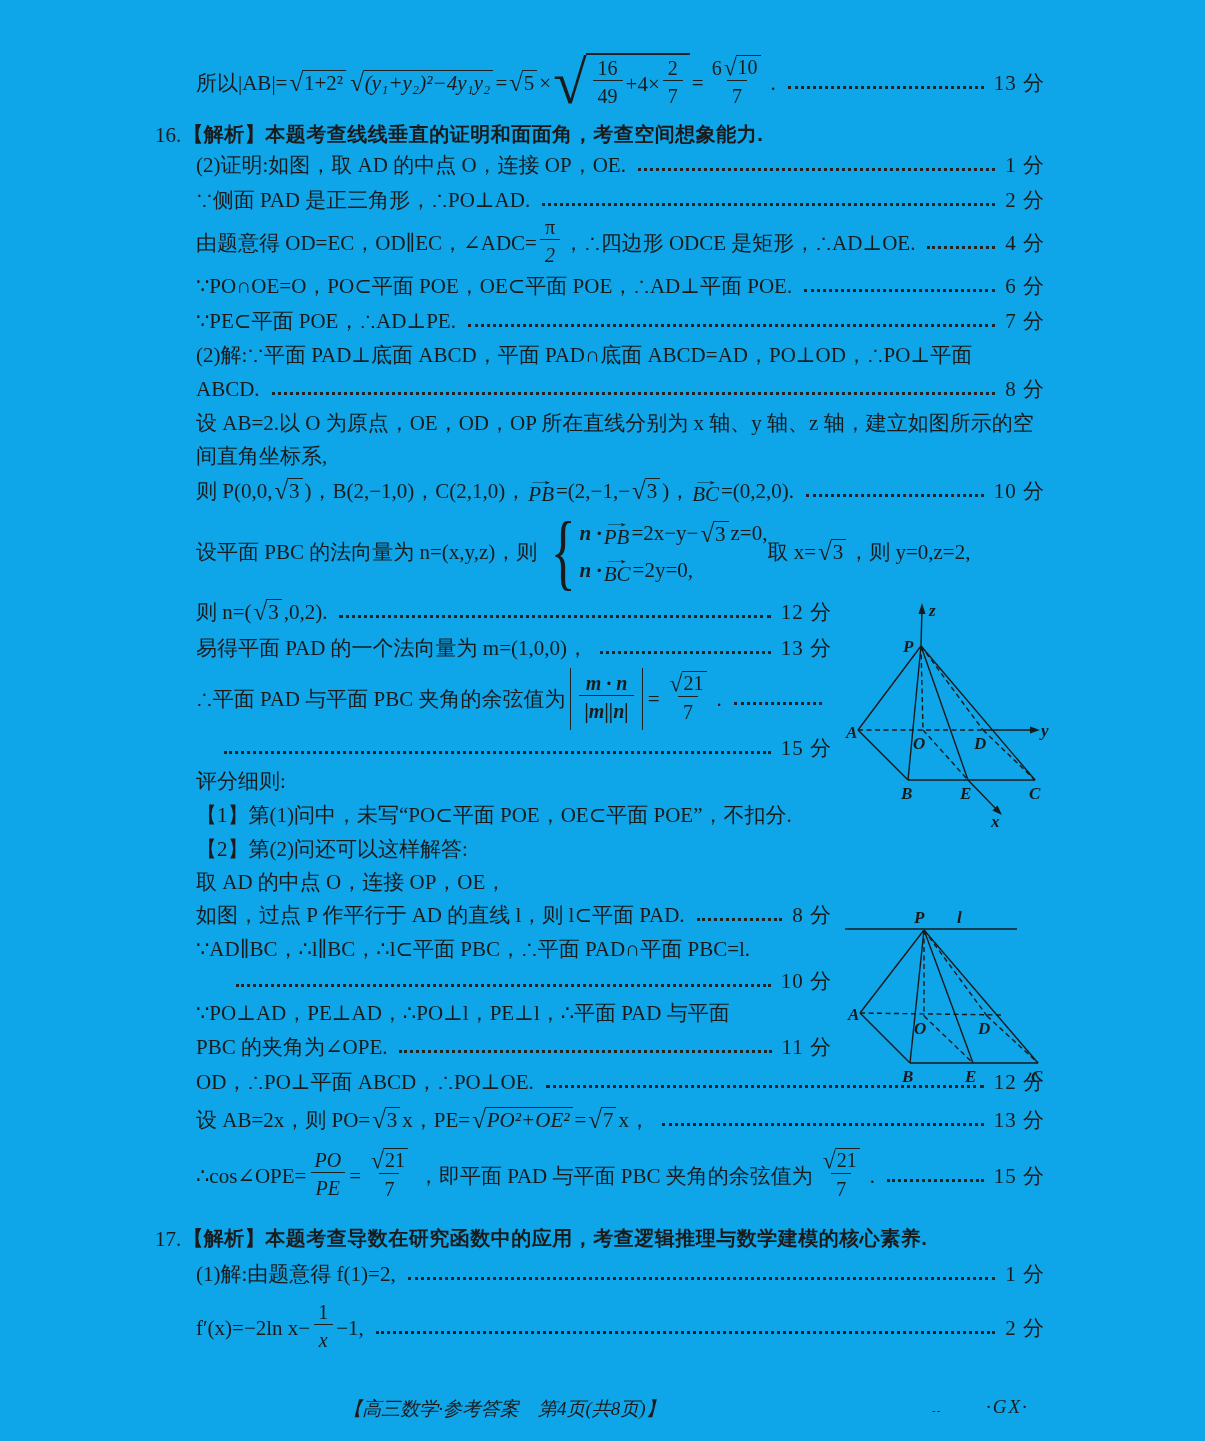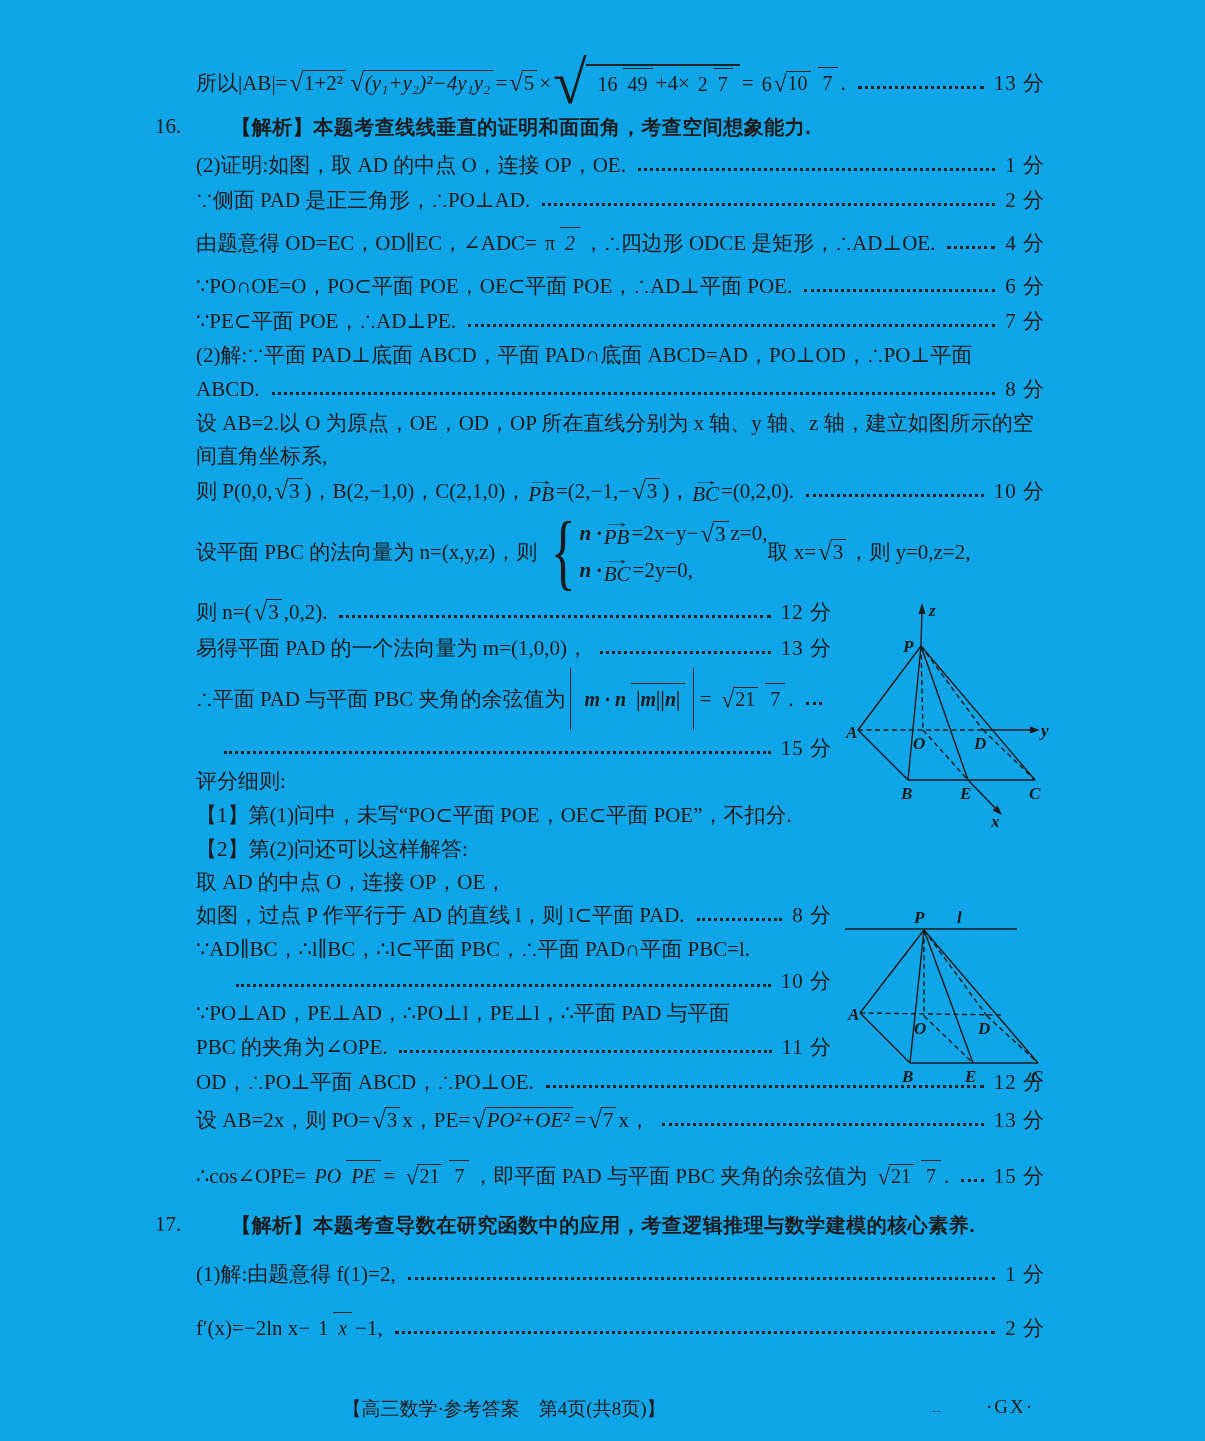--- a/index.html
+++ b/index.html
@@ -21,7 +21,7 @@
   .htxt{font-family:"Liberation Sans","DejaVu Sans",sans-serif;font-weight:700;font-size:20px;letter-spacing:.5px;}
   
   .it{font-style:italic;}
-  .fr{display:inline-flex;flex-direction:row;align-items:center;line-height:1.12;font-size:20px;margin:0 3px;vertical-align:middle;}
+  .fr{display:inline-flex;flex-direction:column;align-items:center;line-height:1.12;font-size:20px;margin:0 3px;vertical-align:middle;}
   .fr .nu{padding:0 5px;}
   .fr .de{border-top:1.8px solid #222;padding:4px 5px;}
   .sq{display:inline-flex;align-items:flex-start;margin:0 2px;}

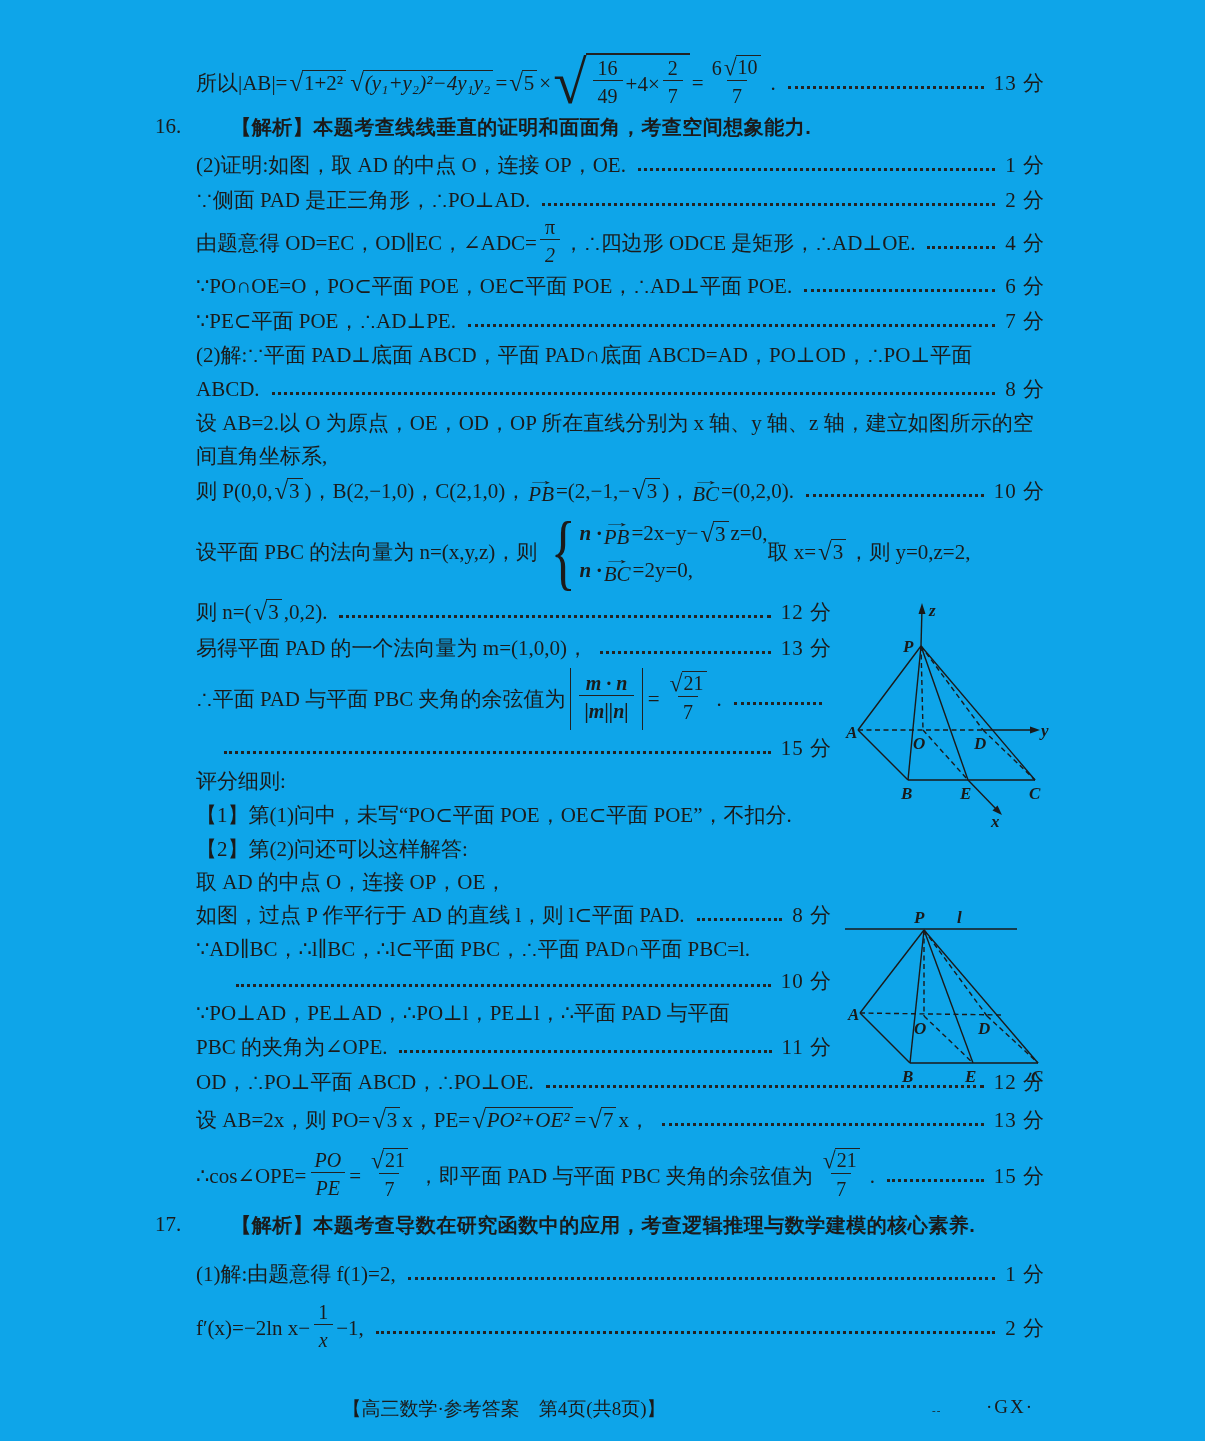--- a/index.html
+++ b/index.html
@@ -16,7 +16,7 @@
   .h40{height:40px}.h44{height:44px}.h50{height:50px}.h62{height:62px}.h64{height:64px}
   .h66{height:66px}.h72{height:72px}.h84{height:84px}
   
-  .hrow{display:flex;align-items:flex-start;margin-left:-41px;gap:48px;}
+  .hrow{display:flex;align-items:flex-end;margin-left:-41px;}
   .qnum{font-weight:400;margin-right:2px;}
   .htxt{font-family:"Liberation Sans","DejaVu Sans",sans-serif;font-weight:700;font-size:20px;letter-spacing:.5px;}
   

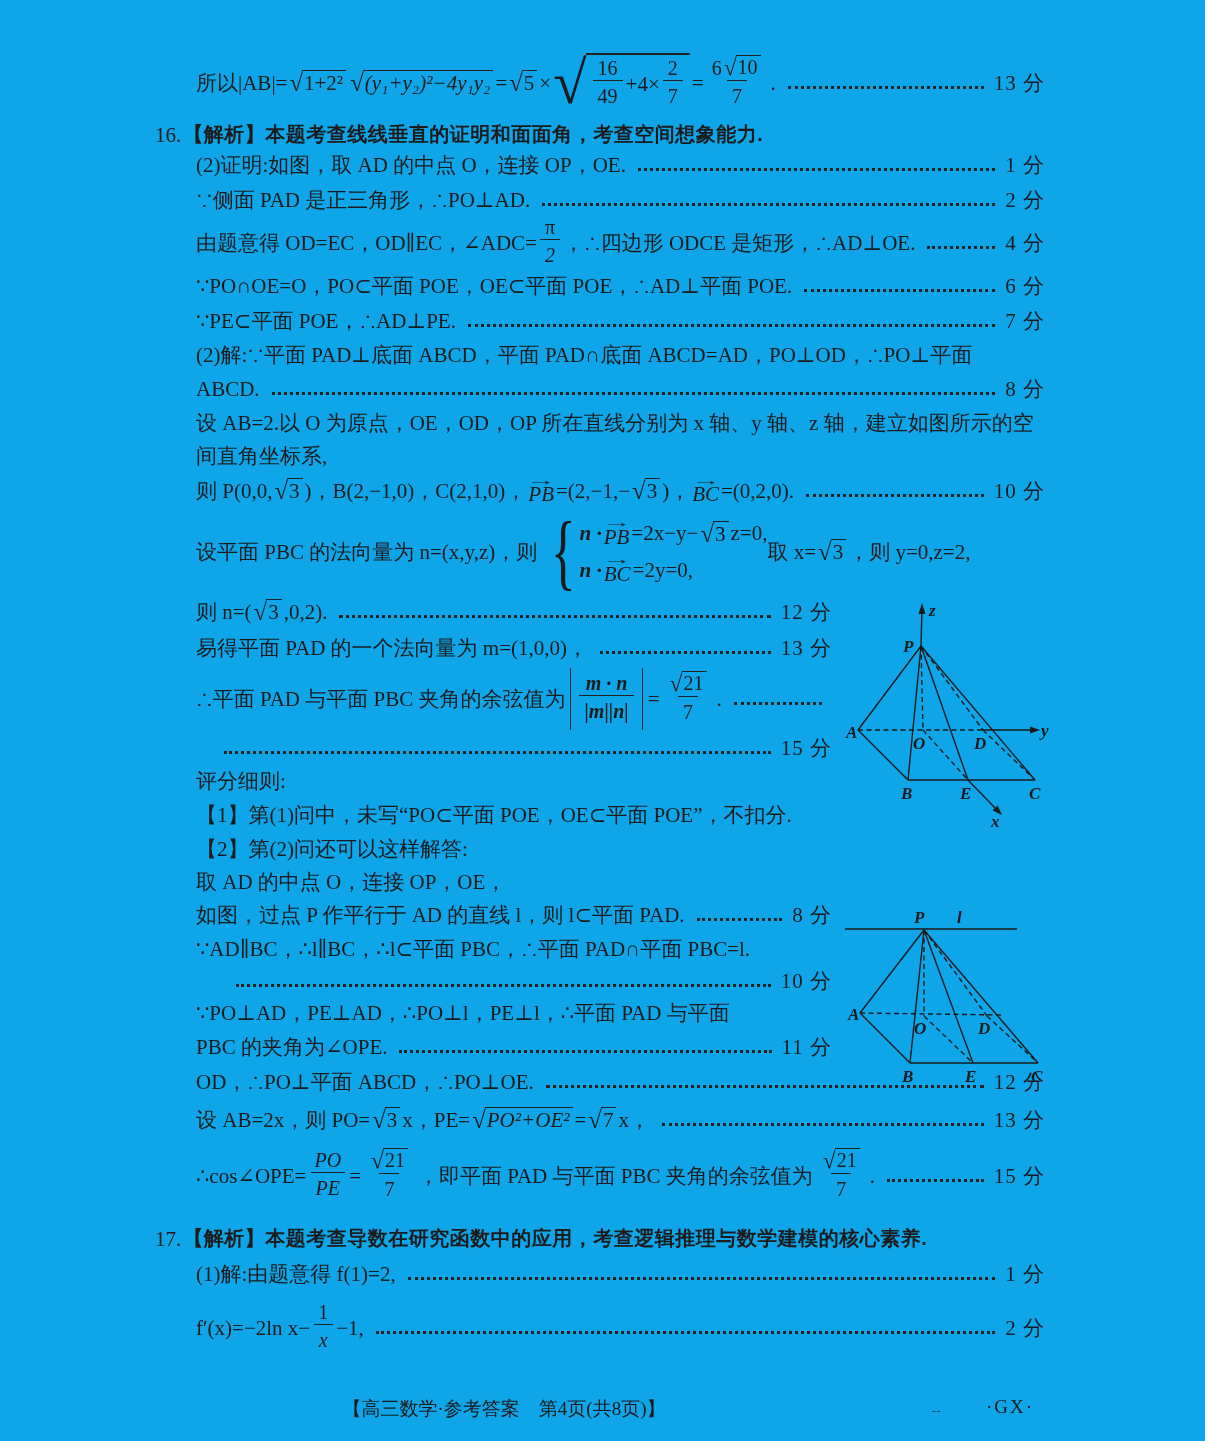--- a/index.html
+++ b/index.html
@@ -45,7 +45,7 @@
   .d1{top:6px;}
   .d2{top:10px;}
   
-  .footer{position:absolute;left:0;top:1396px;width:1008px;height:30px;font-size:19px;}
+  .footer{position:absolute;left:0;top:1396px;width:1008px;height:30px;font-size:19px;font-style:italic;}
   .fcenter{position:absolute;left:0;right:0;text-align:center;}
   .fdash{position:absolute;left:932px;top:8px;font-size:11px;letter-spacing:1px;}
   .fright{position:absolute;left:986px;letter-spacing:2px;}

